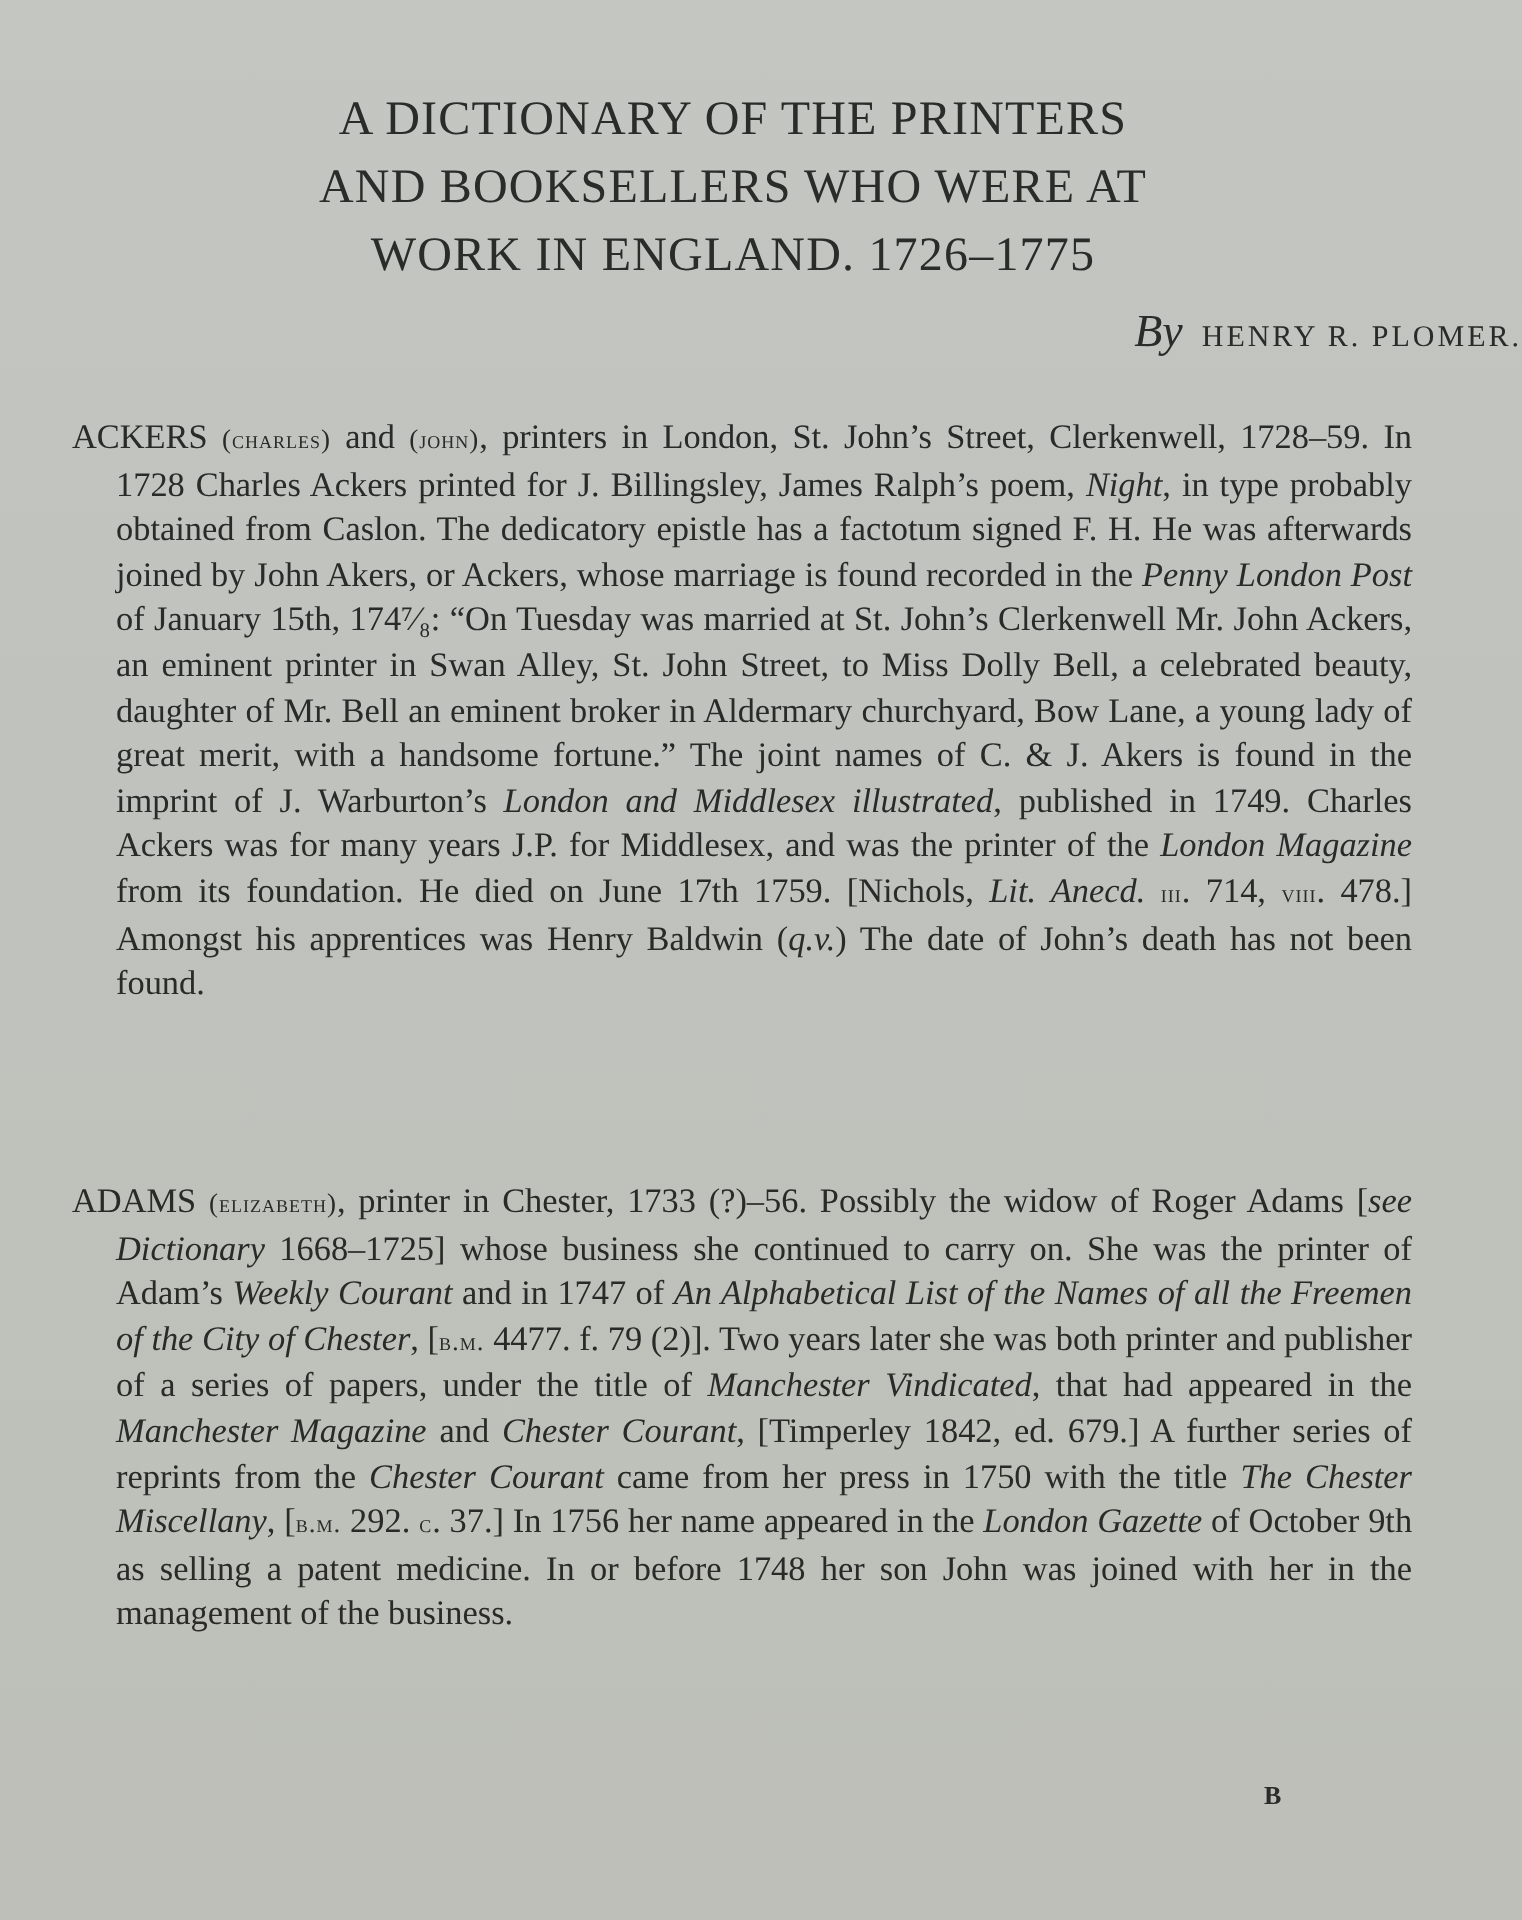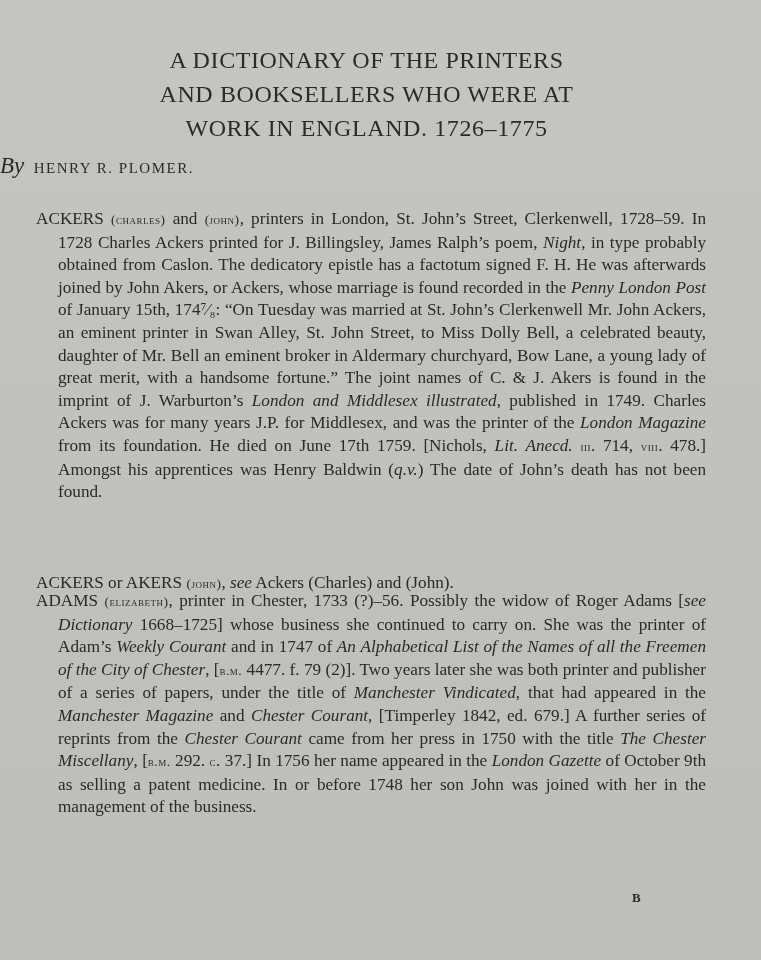--- a/index.html
+++ b/index.html
@@ -19,7 +19,7 @@
   .t2 { top:78px; left:-14px; }
   .t3 { top:112px; left:-14px; }
   .byline {
-    position:absolute; top:153px; left:0; width:761px; text-align:left;
+    position:absolute; top:153px; left:0; width:761px; text-align:right;
     font-size:22px; color:#2b2b29;
   }
   .byline i { font-size:23px; }

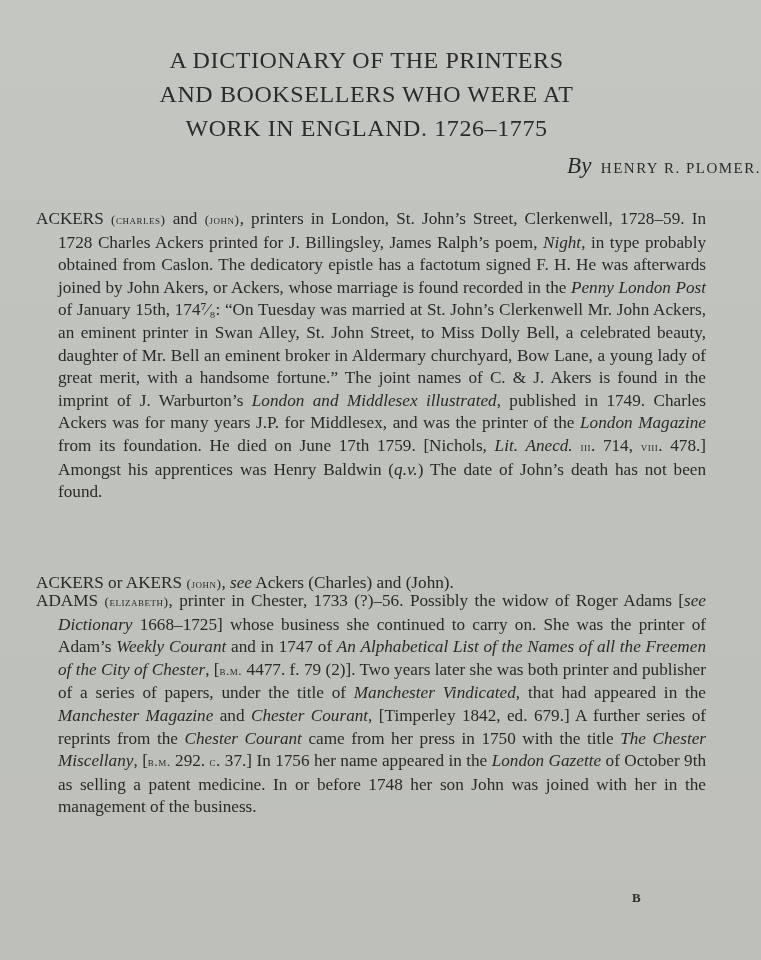--- a/index.html
+++ b/index.html
@@ -48,9 +48,6 @@
   <div class="entry e1">
     <p><span>ACKERS </span><span class="sc">(charles)</span><span> and </span><span class="sc">(john)</span><span>, printers in London, St. John’s Street, Clerkenwell, 1728–59. In 1728 Charles Ackers printed for J. Billingsley, James Ralph’s poem, </span><i>Night</i><span>, in type probably obtained from Caslon. The dedicatory epistle has a factotum signed F. H. He was afterwards joined by John Akers, or Ackers, whose marriage is found recorded in the </span><i>Penny London Post</i><span> of January 15th, 174⁷⁄₈: “On Tuesday was married at St. John’s Clerkenwell Mr. John Ackers, an eminent printer in Swan Alley, St. John Street, to Miss Dolly Bell, a celebrated beauty, daughter of Mr. Bell an eminent broker in Aldermary churchyard, Bow Lane, a young lady of great merit, with a handsome fortune.” The joint names of C. &amp; J. Akers is found in the imprint of J. Warburton’s </span><i>London and Middlesex illustrated</i><span>, published in 1749. Charles Ackers was for many years J.P. for Middlesex, and was the printer of the </span><i>London Magazine</i><span> from its foundation. He died on June 17th 1759. [Nichols, </span><i>Lit. Anecd.</i><span> </span><span class="sc">iii</span><span>. 714, </span><span class="sc">viii</span><span>. 478.] Amongst his apprentices was Henry Baldwin (</span><i>q.v.</i><span>) The date of John’s death has not been found.</span></p>
   </div>
-  <div class="entry e2">
-    <p><span>ACKERS or AKERS </span><span class="sc">(john)</span><span>, </span><i>see</i><span> Ackers (Charles) and (John).</span></p>
-  </div>
   <div class="entry e3">
     <p><span>ADAMS </span><span class="sc">(elizabeth)</span><span>, printer in Chester, 1733 (?)–56. Possibly the widow of Roger Adams [</span><i>see Dictionary</i><span> 1668–1725] whose business she continued to carry on. She was the printer of Adam’s </span><i>Weekly Courant</i><span> and in 1747 of </span><i>An Alphabetical List of the Names of all the Freemen of the City of Chester</i><span>, [</span><span class="sc">b.m.</span><span> 4477. f. 79 (2)]. Two years later she was both printer and publisher of a series of papers, under the title of </span><i>Manchester Vindicated</i><span>, that had appeared in the </span><i>Manchester Magazine</i><span> and </span><i>Chester Courant</i><span>, [Timperley 1842, ed. 679.] A further series of reprints from the </span><i>Chester Courant</i><span> came from her press in 1750 with the title </span><i>The Chester Miscellany</i><span>, [</span><span class="sc">b.m.</span><span> 292. </span><span class="sc">c</span><span>. 37.] In 1756 her name appeared in the </span><i>London Gazette</i><span> of October 9th as selling a patent medicine. In or before 1748 her son John was joined with her in the management of the business.</span></p>
   </div>

